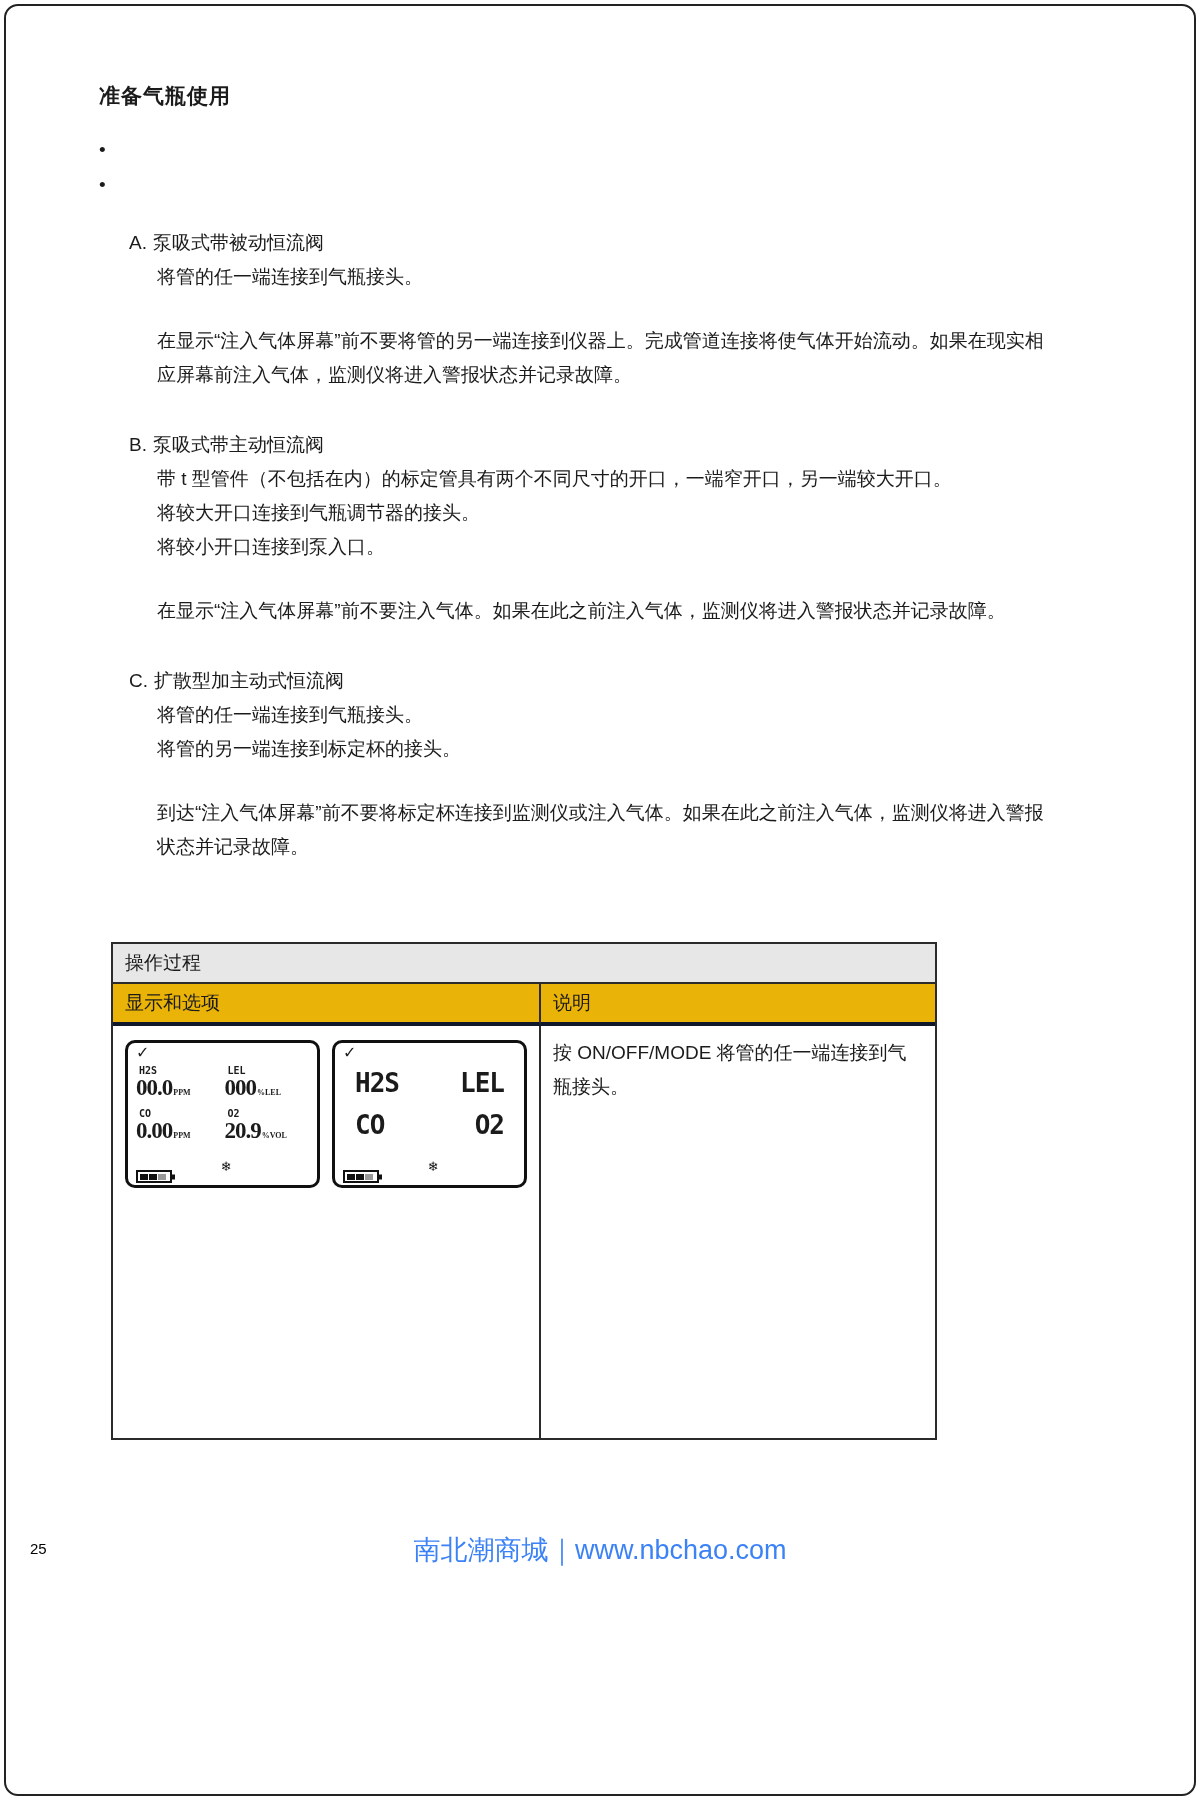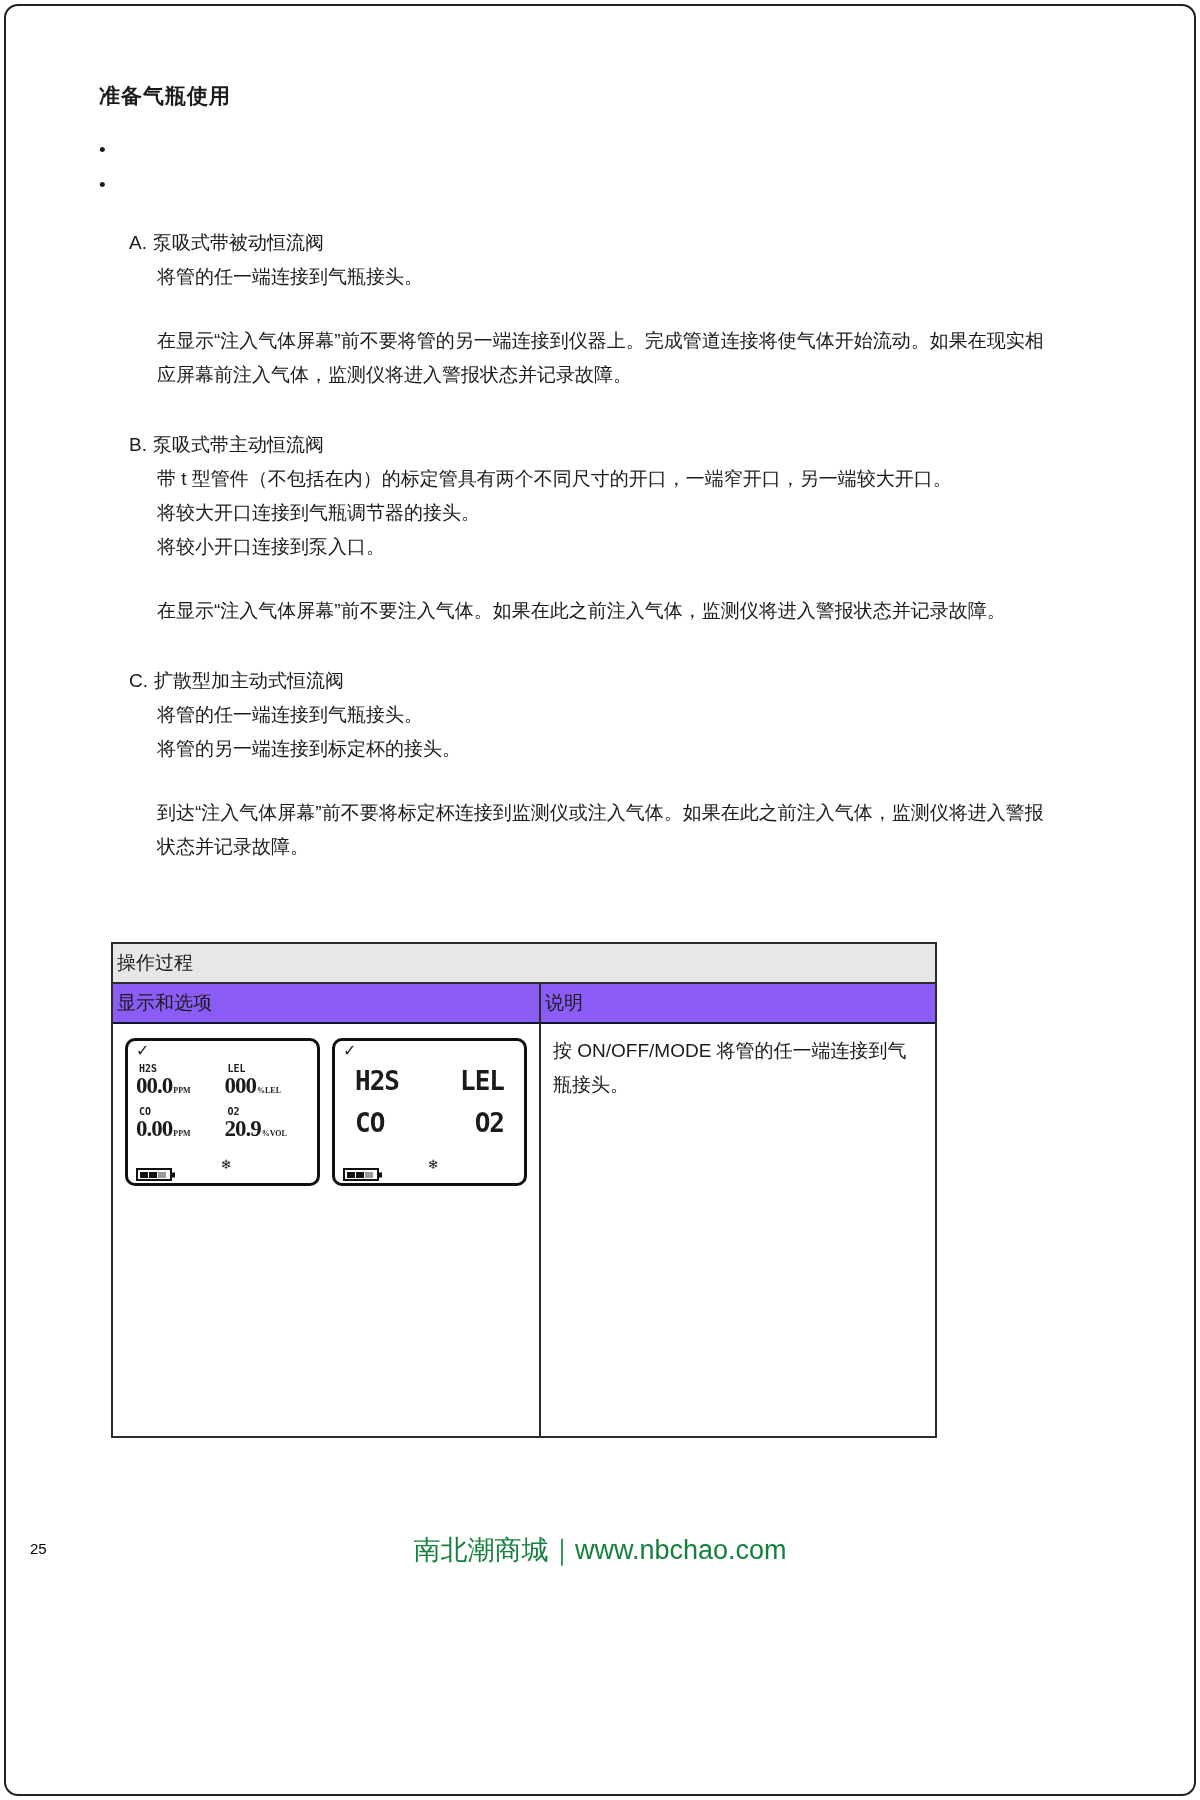--- a/index.html
+++ b/index.html
@@ -26,7 +26,7 @@
   
   .op-table{margin-top:78px;margin-left:12px;width:826px;border:2px solid #2b2b2b;font-size:19px}
   .t-row{display:flex}
-  .t-cell{padding:6px 4px;line-height:26px}
+  .t-cell{padding:6px 12px;line-height:26px}
   .t-head .t-cell{background:#e7e7e7;width:100%;border-bottom:2px solid #2b2b2b}
   .t-subhead .t-cell{background:#8b5cf6;border-bottom:2px solid #0f172a}
   .cell-left{width:428px;border-right:2px solid #2b2b2b}

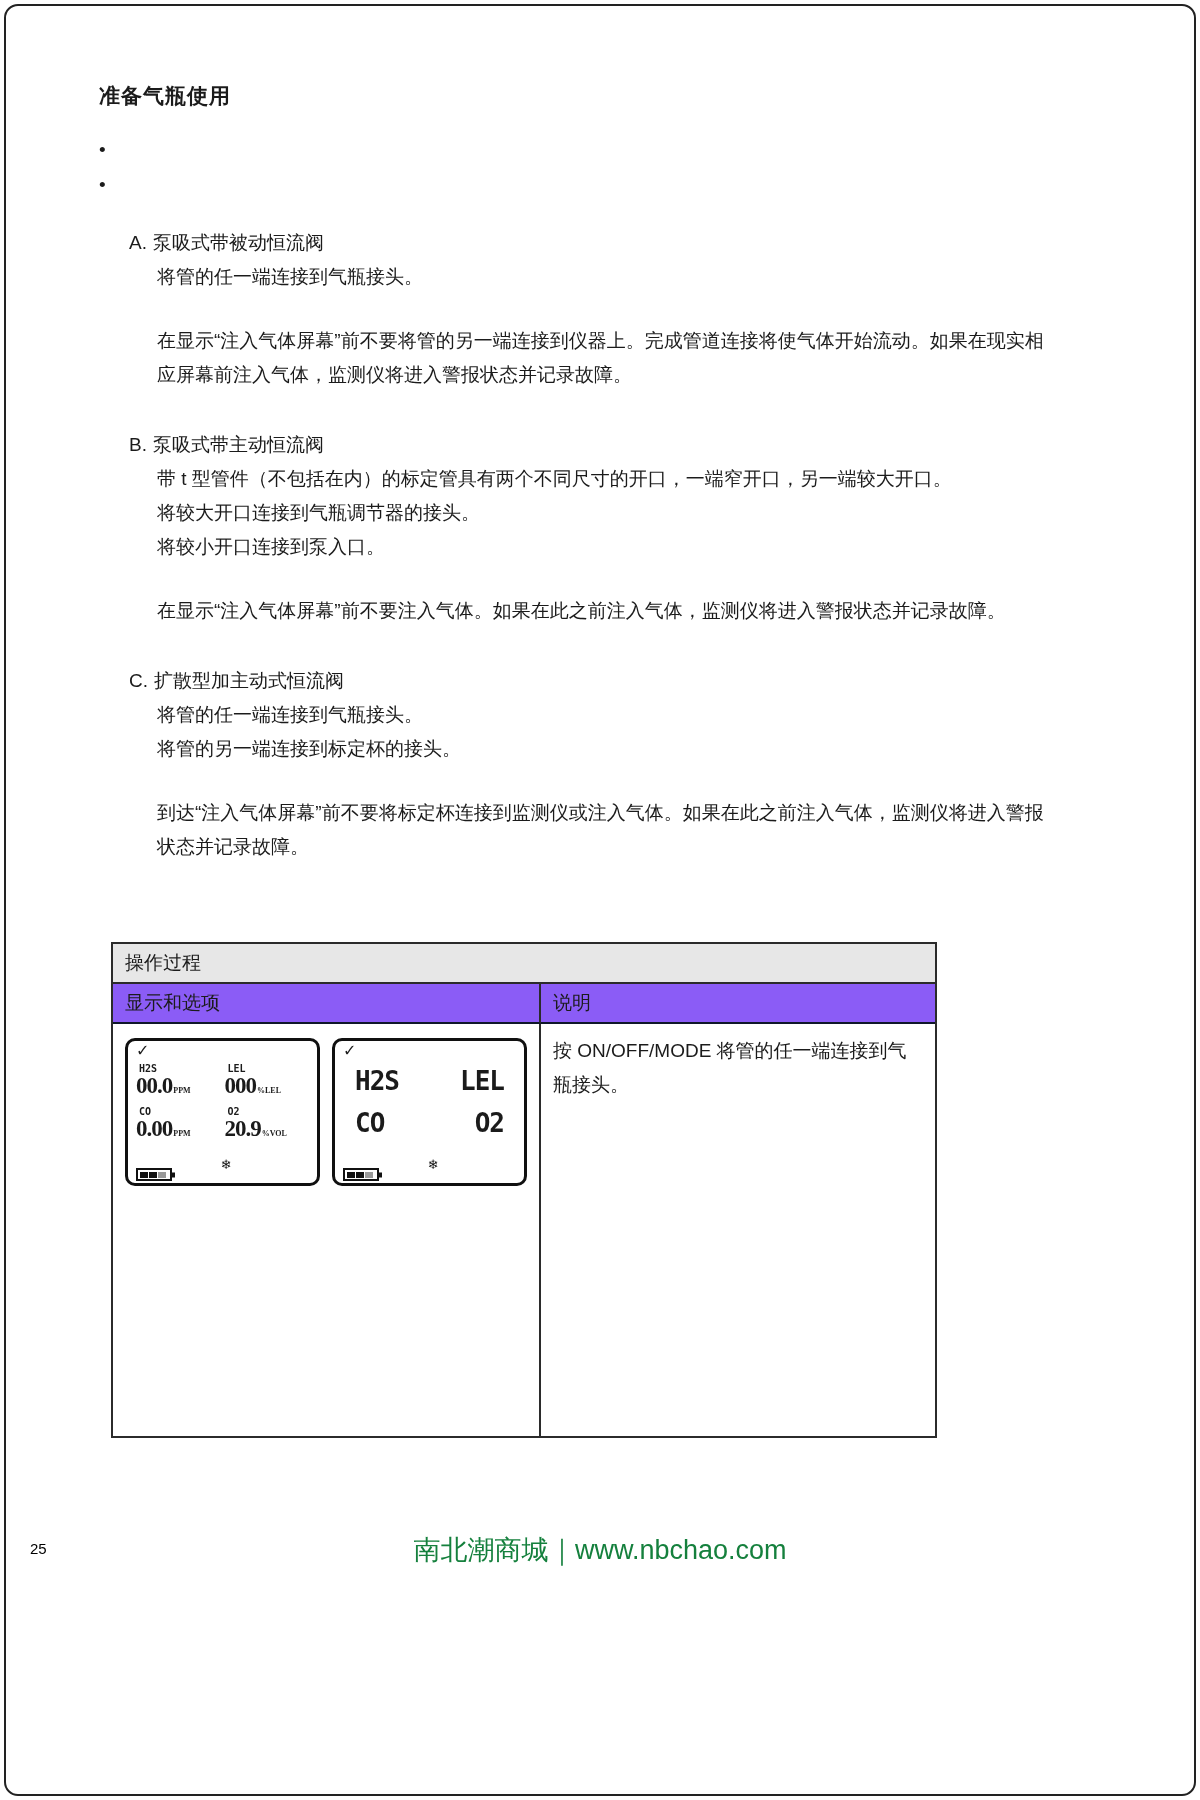--- a/index.html
+++ b/index.html
@@ -28,7 +28,7 @@
   .t-row{display:flex}
   .t-cell{padding:6px 12px;line-height:26px}
   .t-head .t-cell{background:#e7e7e7;width:100%;border-bottom:2px solid #2b2b2b}
-  .t-subhead .t-cell{background:#8b5cf6;border-bottom:2px solid #0f172a}
+  .t-subhead .t-cell{background:#eab308;border-bottom:4px solid #0f172a}
   .cell-left{width:428px;border-right:2px solid #2b2b2b}
   .cell-right{flex:1}
   .t-body{min-height:412px}

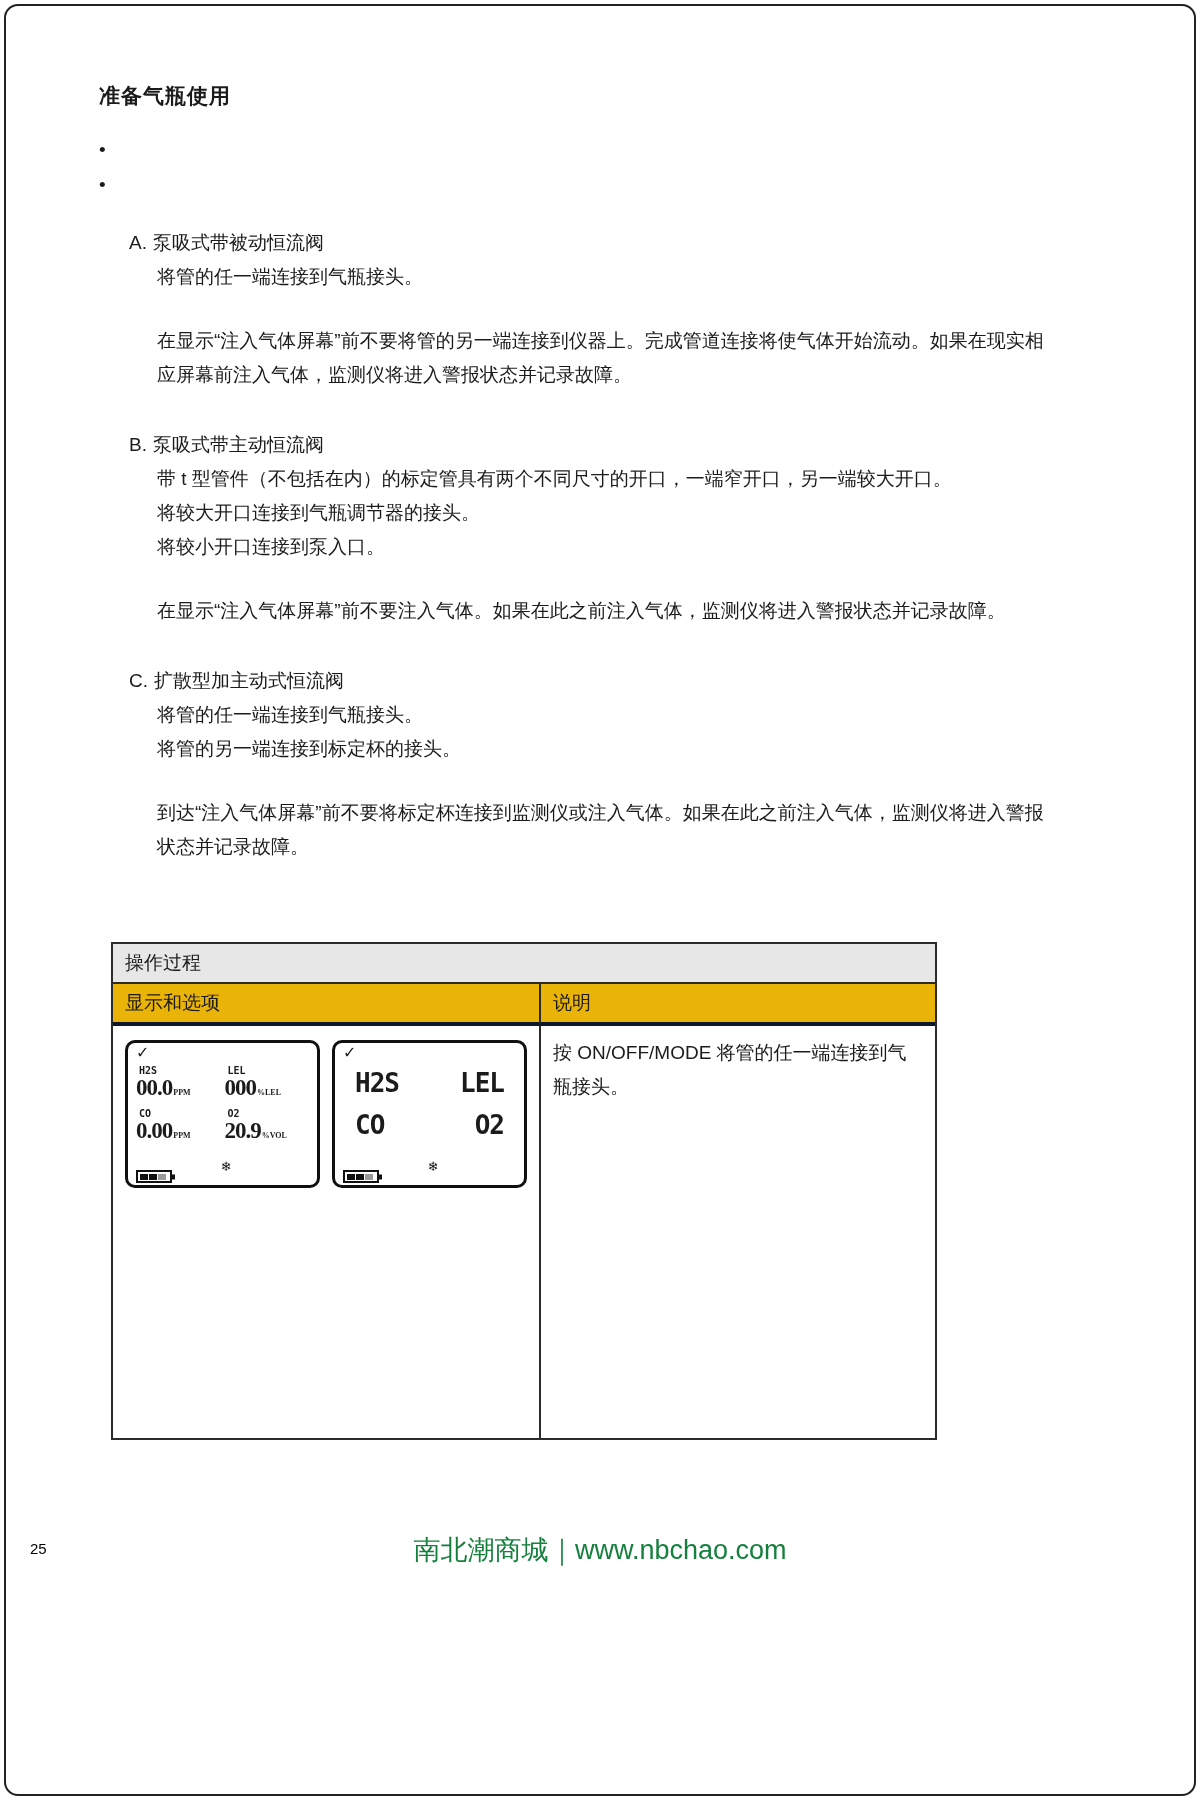--- a/index.html
+++ b/index.html
@@ -58,7 +58,7 @@
 
   
   .footer{position:absolute;top:1532px;left:0;width:1200px;text-align:center}
-  .footer .site{font-size:27px;color:#15803d}
+  .footer .site{font-size:27px;color:#3b82f6}
   .page-num{position:absolute;left:30px;top:8px;font-size:15px;color:#000000}
 </style>
 </head>

